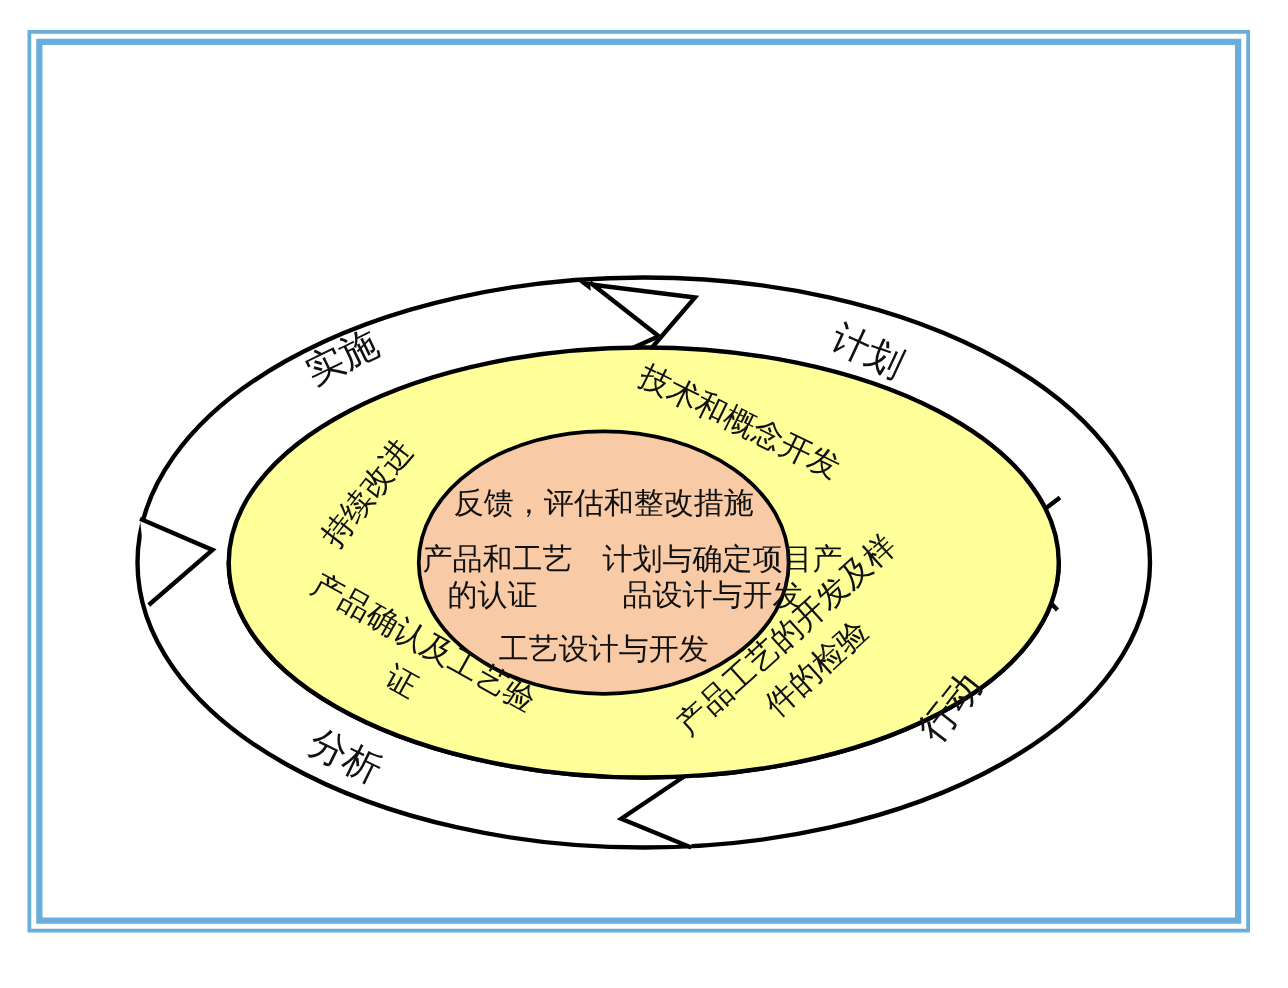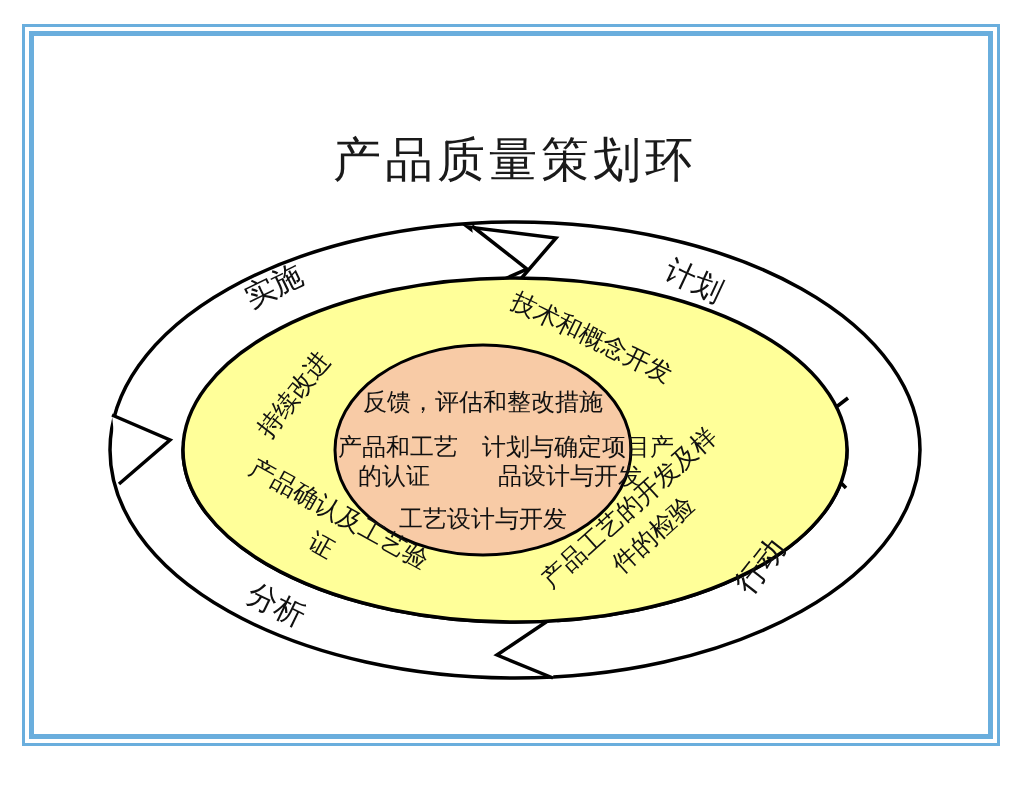--- a/index.html
+++ b/index.html
@@ -79,7 +79,6 @@
   <div class="frame-outer"></div>
   <div class="frame-inner"></div>
 
-  <div class="title">产品质量策划环</div>
 
   <svg id="diagram" width="1030" height="790" viewBox="0 0 1030 790">
 

